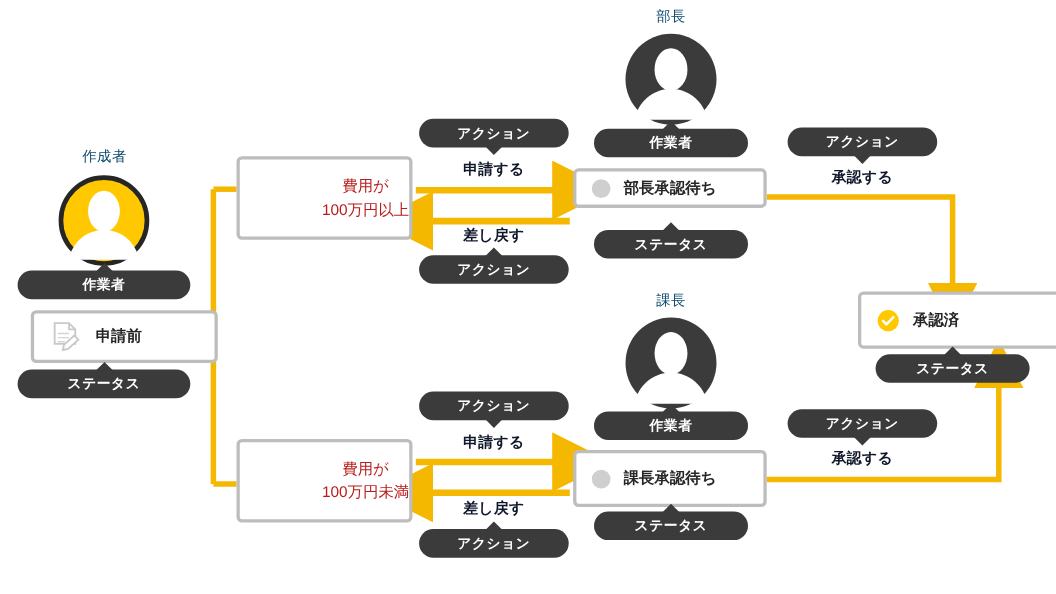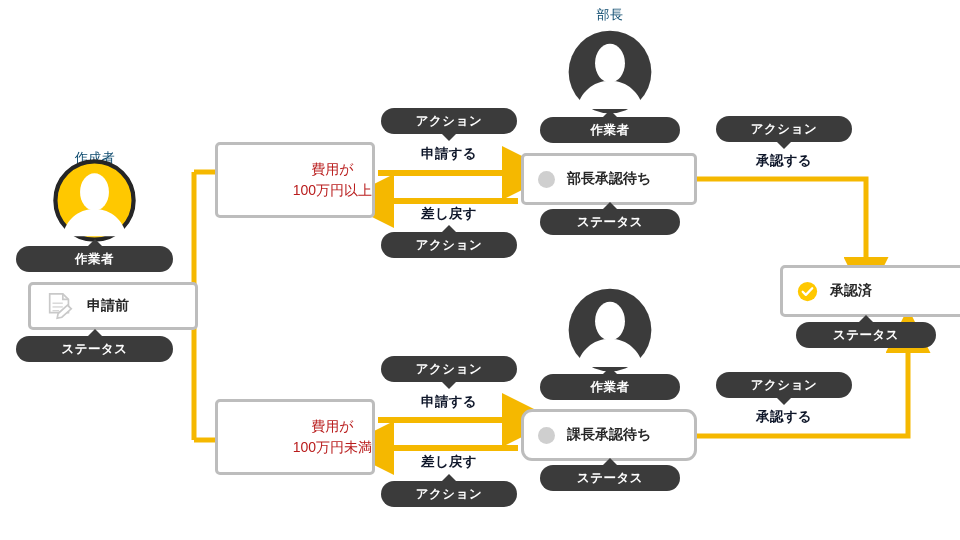--- a/index.html
+++ b/index.html
@@ -133,7 +133,7 @@
     </g>
   </svg>
 
-  <div class="abs role-label" style="left:25px;top:149px;width:140px;">作成者</div>
+  <div class="abs role-label" style="left:25px;top:133px;width:140px;">作成者</div>
 
   <div class="abs avatar" style="left:52px;top:158px;width:85px;height:85px;">
     <svg width="85" height="85" viewBox="0 0 100 100">

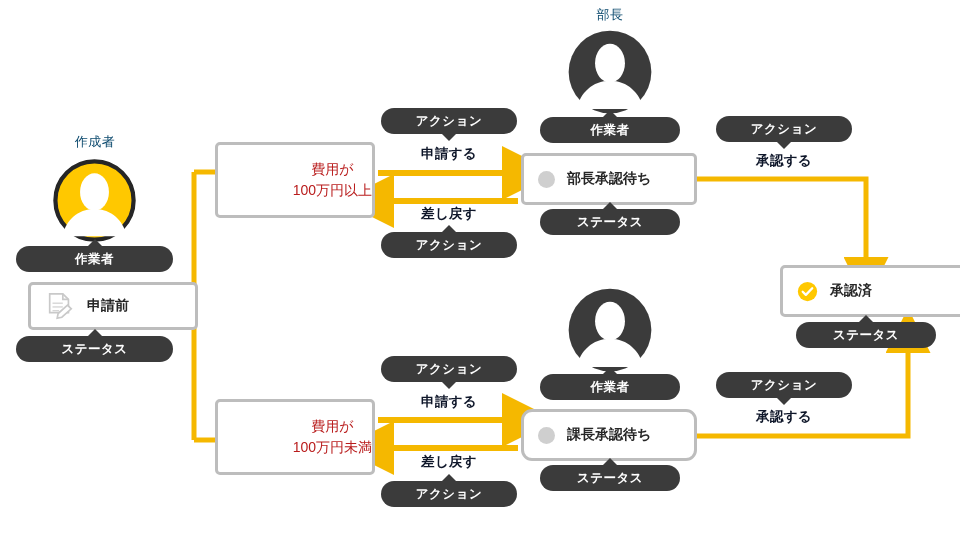--- a/index.html
+++ b/index.html
@@ -205,7 +205,7 @@
     <span>作業者</span>
   </div>
 
-  <div class="abs box status" style="left:521px;top:153px;width:176px;height:52px;">
+  <div class="abs box status" style="left:521px;top:153px;width:176px;height:36px;">
     <span class="dot-gray"></span>
     <span>部長承認待ち</span>
   </div>

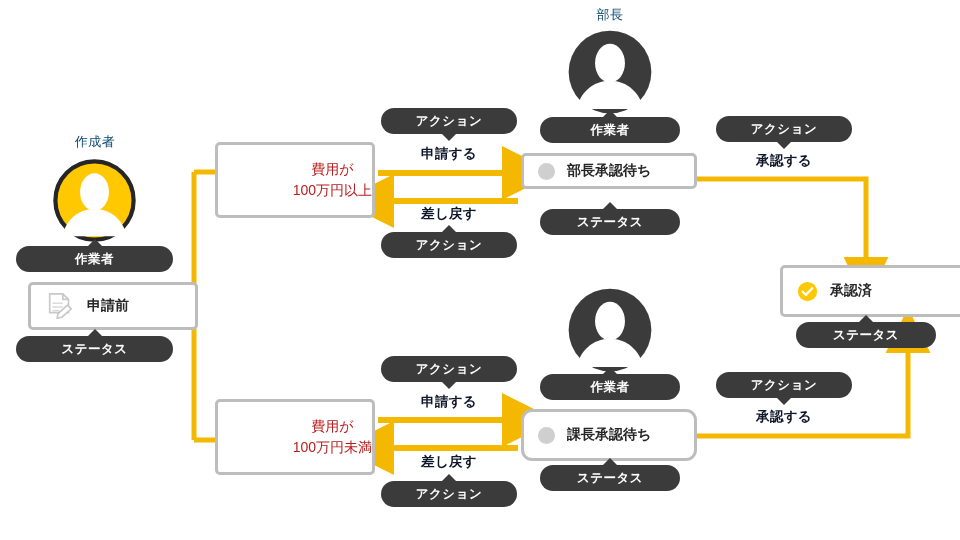--- a/index.html
+++ b/index.html
@@ -240,6 +240,7 @@
     <span>アクション</span>
   </div>
 
+  <div class="abs role-label" style="left:540px;top:264px;width:140px;">課長</div>
 
   <div class="abs avatar" style="left:566px;top:286px;width:88px;height:88px;">
     <svg width="88" height="88" viewBox="0 0 100 100">

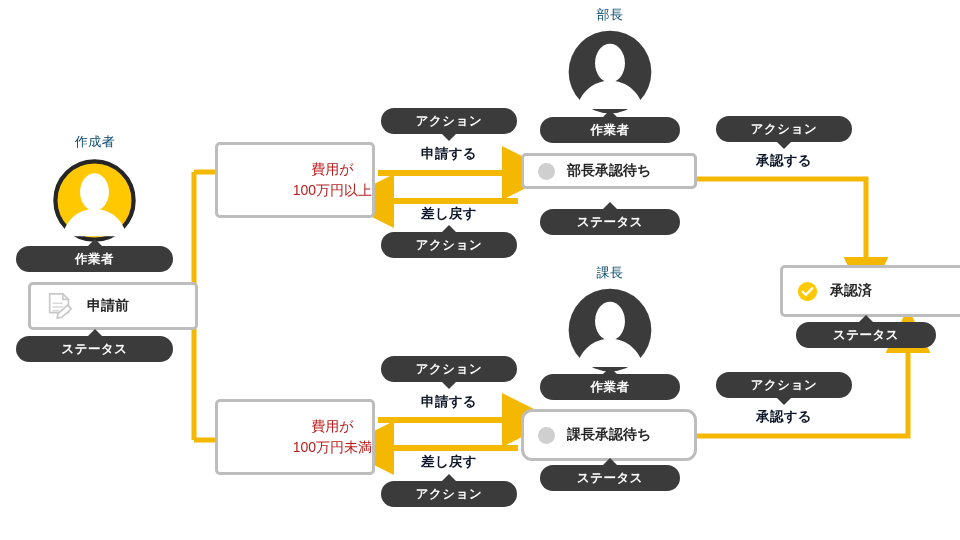--- a/index.html
+++ b/index.html
@@ -257,7 +257,7 @@
     <span>作業者</span>
   </div>
 
-  <div class="abs box status" style="left:521px;top:409px;width:176px;height:52px;border-radius:11px;">
+  <div class="abs box status" style="left:521px;top:409px;width:176px;height:52px;">
     <span class="dot-gray"></span>
     <span>課長承認待ち</span>
   </div>

